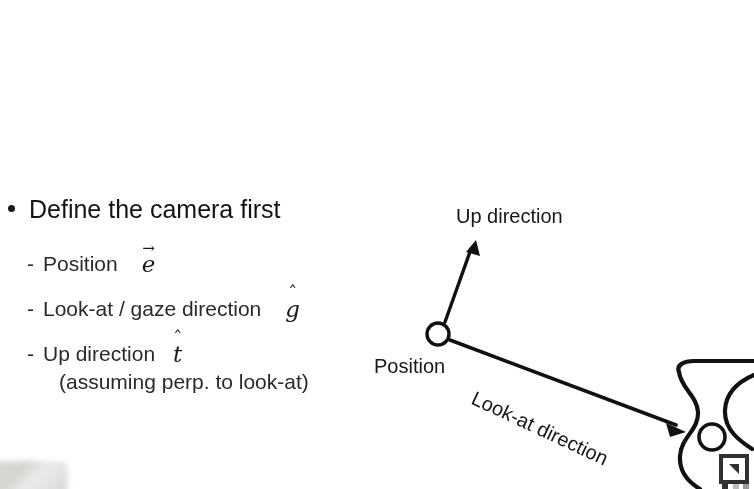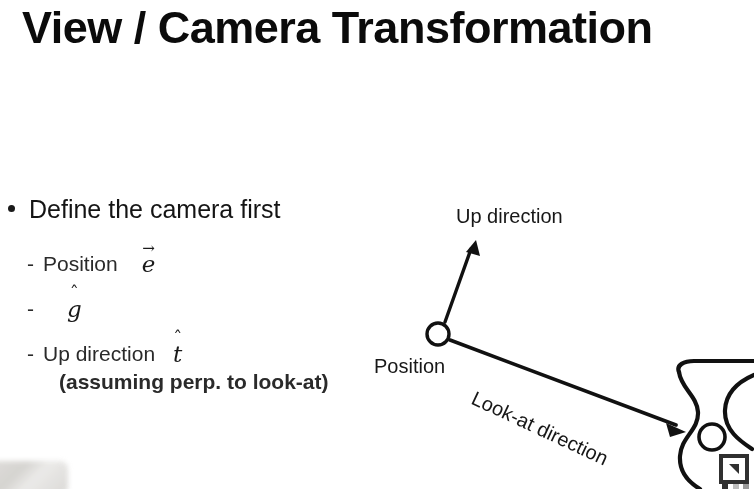--- a/index.html
+++ b/index.html
@@ -150,7 +150,6 @@
 
 <div id="slide">
 
-  <div id="slide-title">View / Camera Transformation</div>
 
 
   <div class="bullet-row" id="bullet-2">

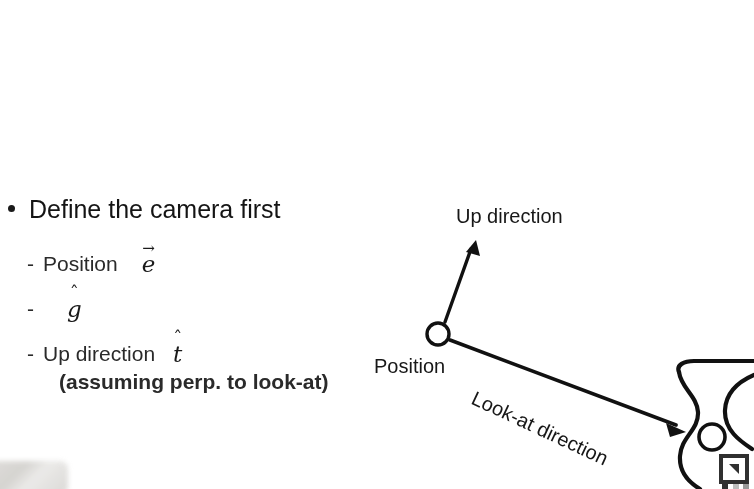--- a/index.html
+++ b/index.html
@@ -169,6 +169,7 @@
 
   <div class="sub-row" id="sub-2">
     <span class="sub-dash">-</span>
+    <span class="sub-text">Look-at / gaze direction</span>
     <span class="sym-gap"></span>
     <span class="math hat">
       <span class="accent">ˆ</span>

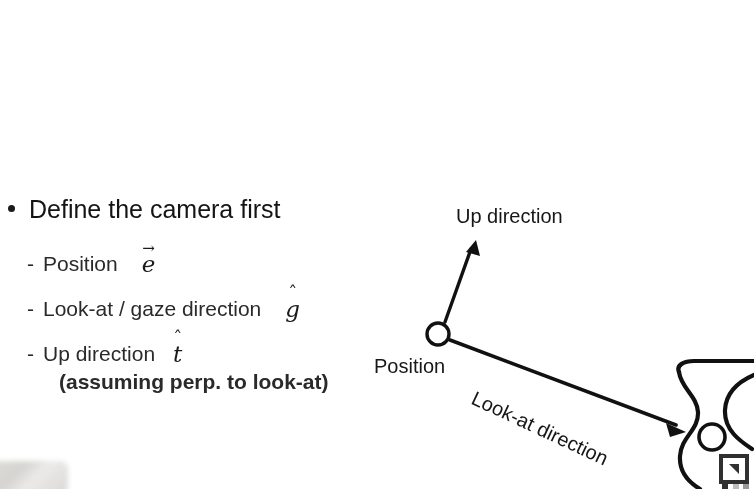--- a/index.html
+++ b/index.html
@@ -81,7 +81,7 @@
   #sub-1 { left: 27px; top: 251px; }
   #sub-2 { left: 27px; top: 296px; }
   #sub-3 { left: 27px; top: 341px; }
-  #sub-3-note { position: absolute; left: 59px; top: 368px; white-space: nowrap; font-weight: bold; }
+  #sub-3-note { position: absolute; left: 59px; top: 368px; white-space: nowrap; }
 
   
   .math {

